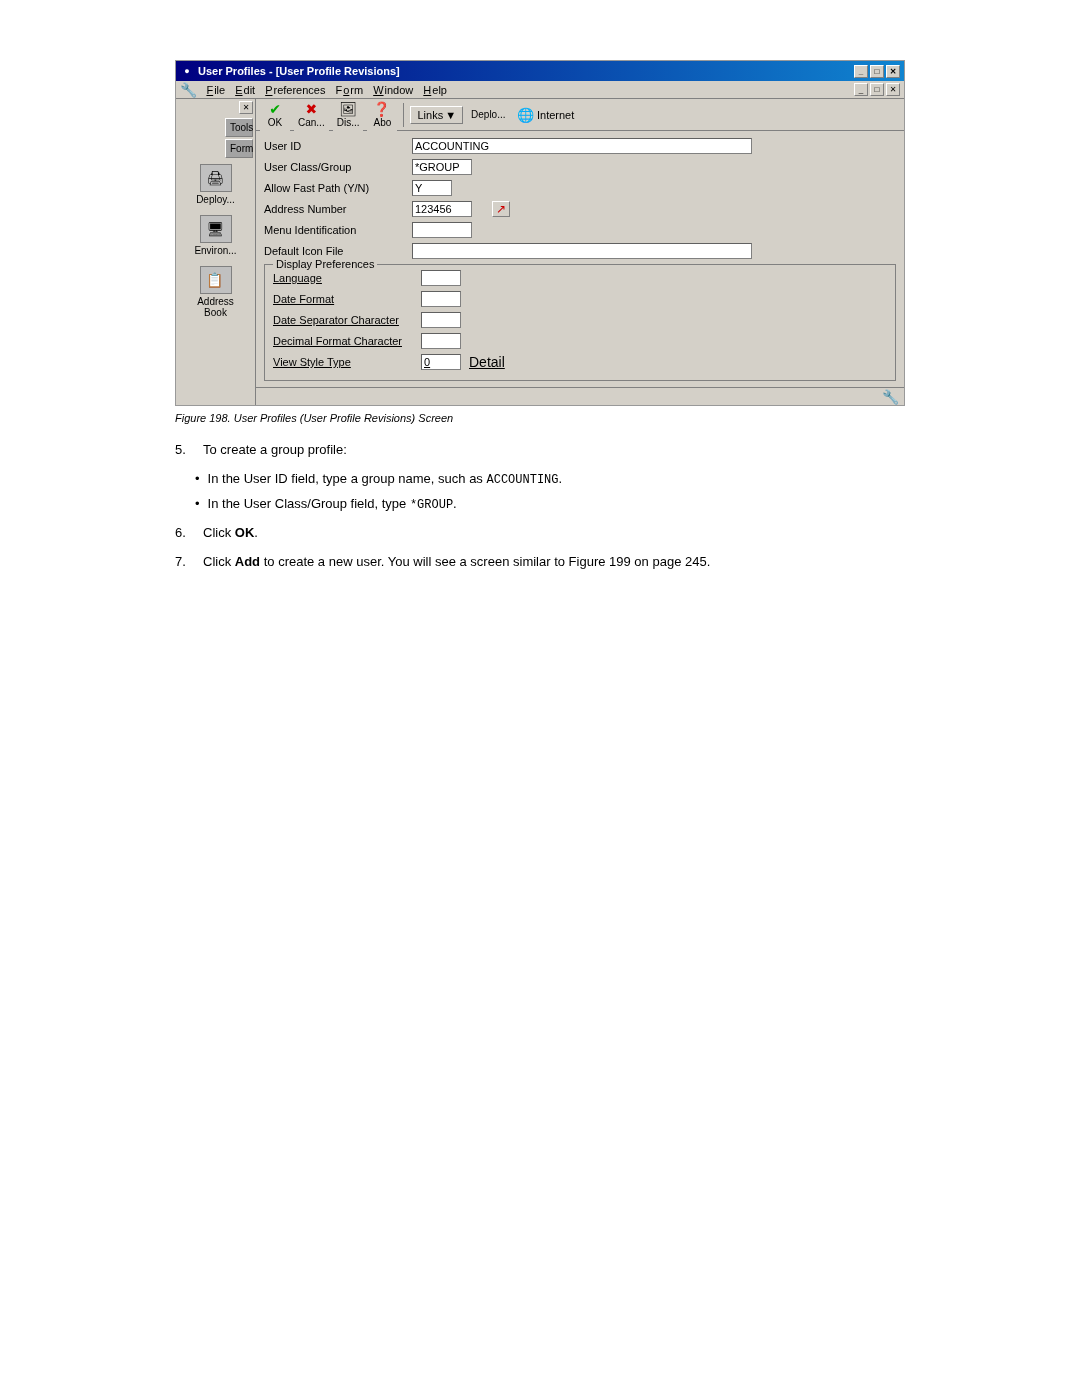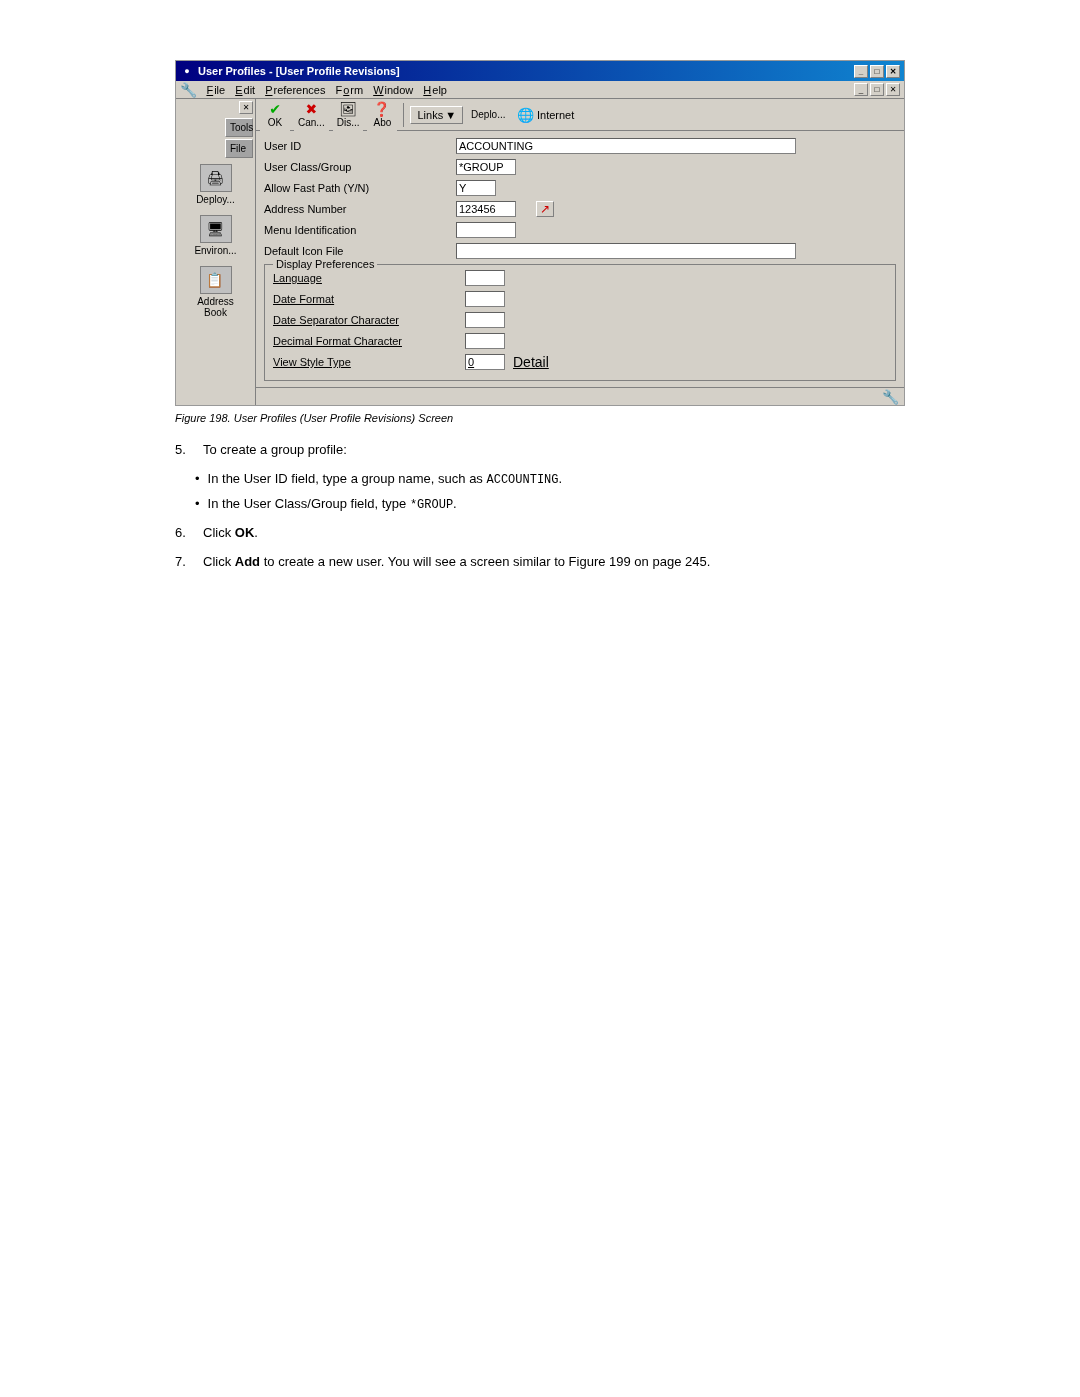--- a/index.html
+++ b/index.html
@@ -424,7 +424,7 @@
           <div class="sidebar-close-btn">✕</div>
         </div>
         <div class="sidebar-btn">Tools</div>
-        <div class="sidebar-btn">File</div>
+        <div class="sidebar-btn">Form</div>
         <div class="sidebar-icon-btn">
           <div class="icon-box">🖨</div>
           <span>Deploy...</span>

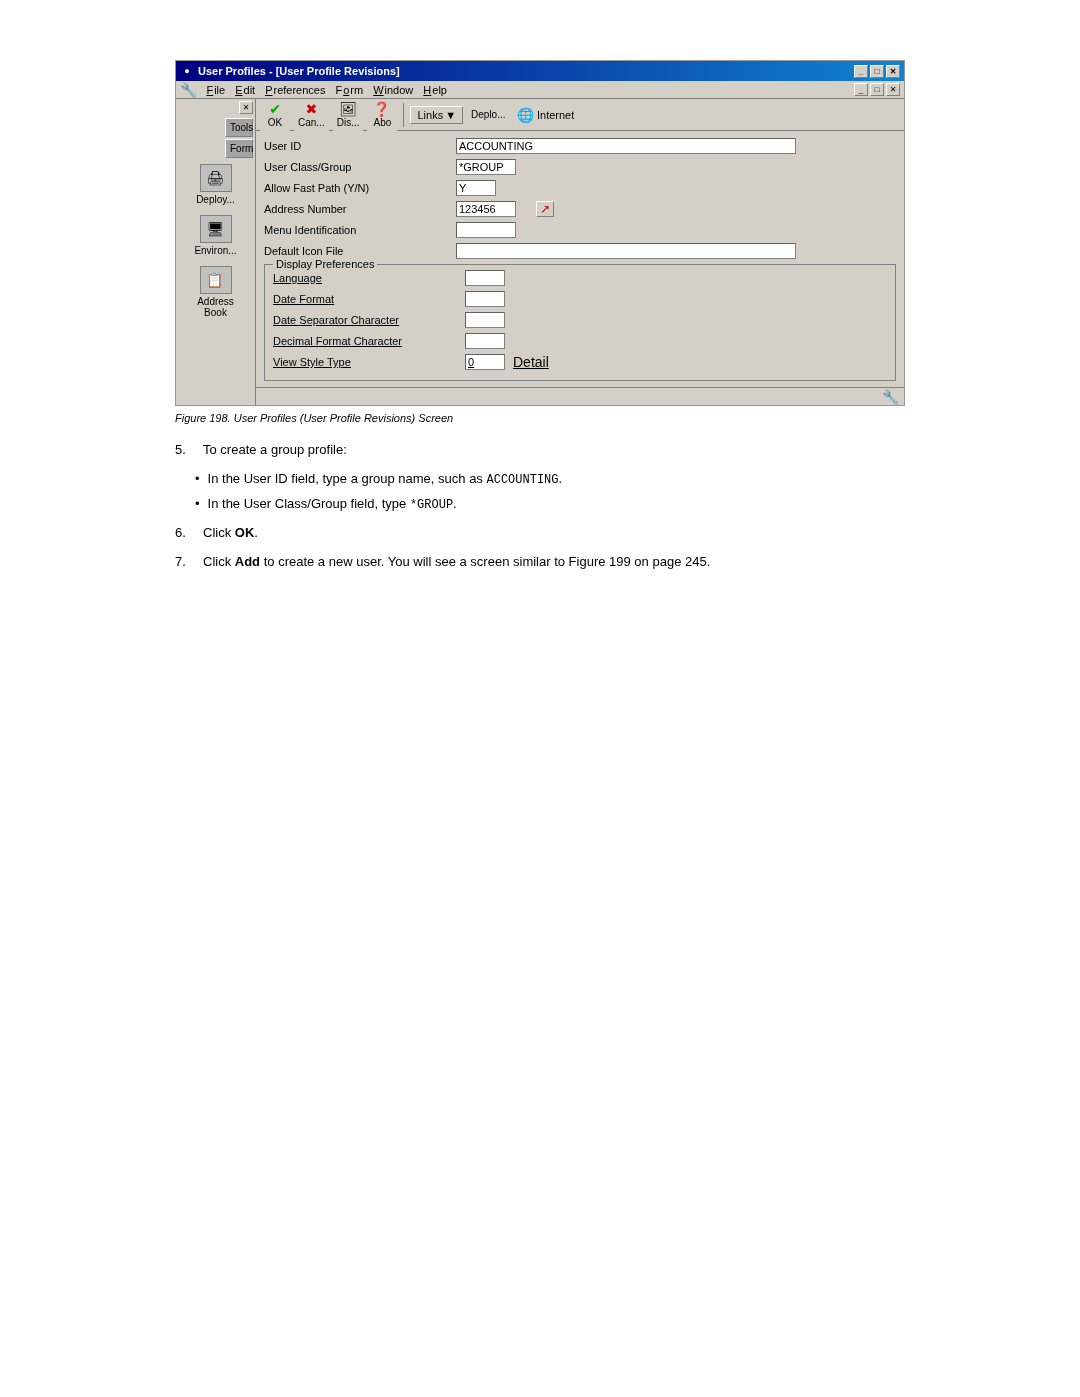--- a/index.html
+++ b/index.html
@@ -235,7 +235,7 @@
       min-height: 18px;
     }
     .form-label {
-      width: 192px;
+      width: 148px;
       font-size: 11px;
       color: #000;
       flex-shrink: 0;

